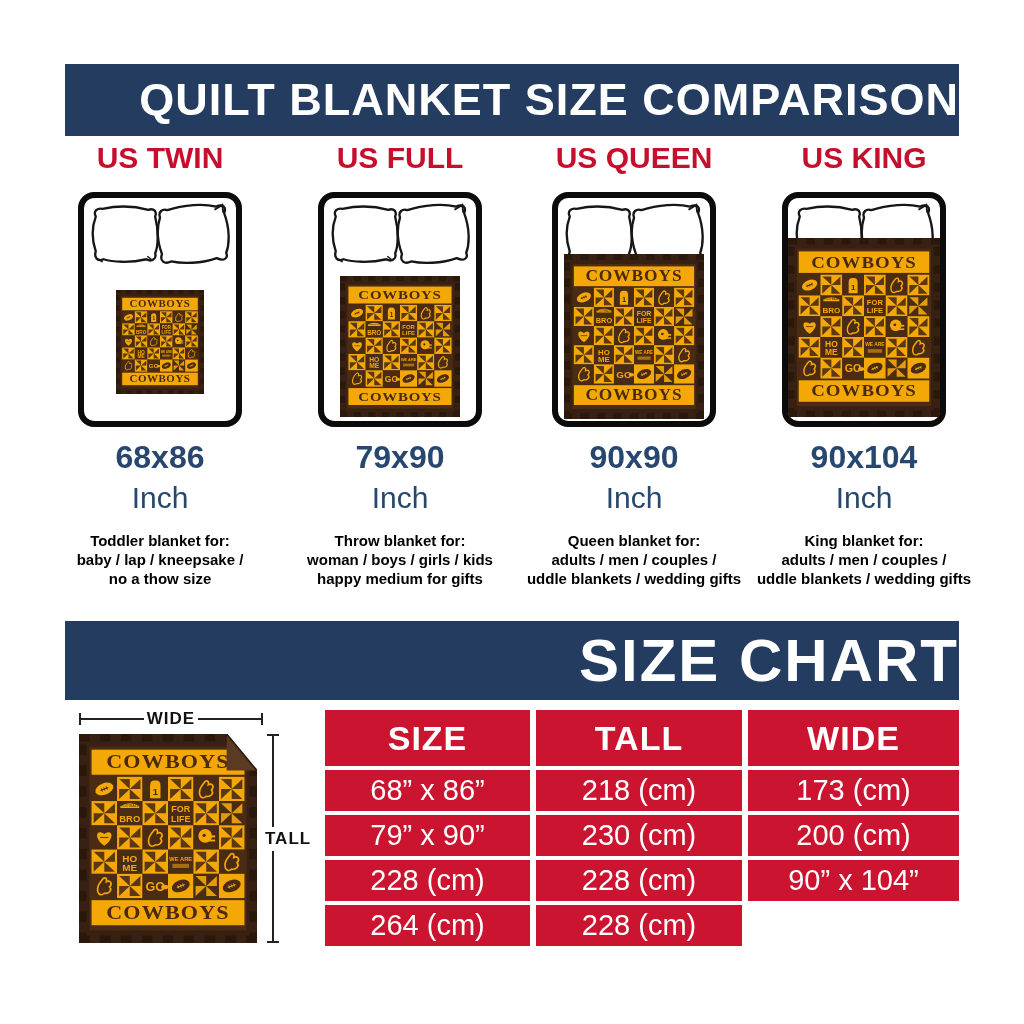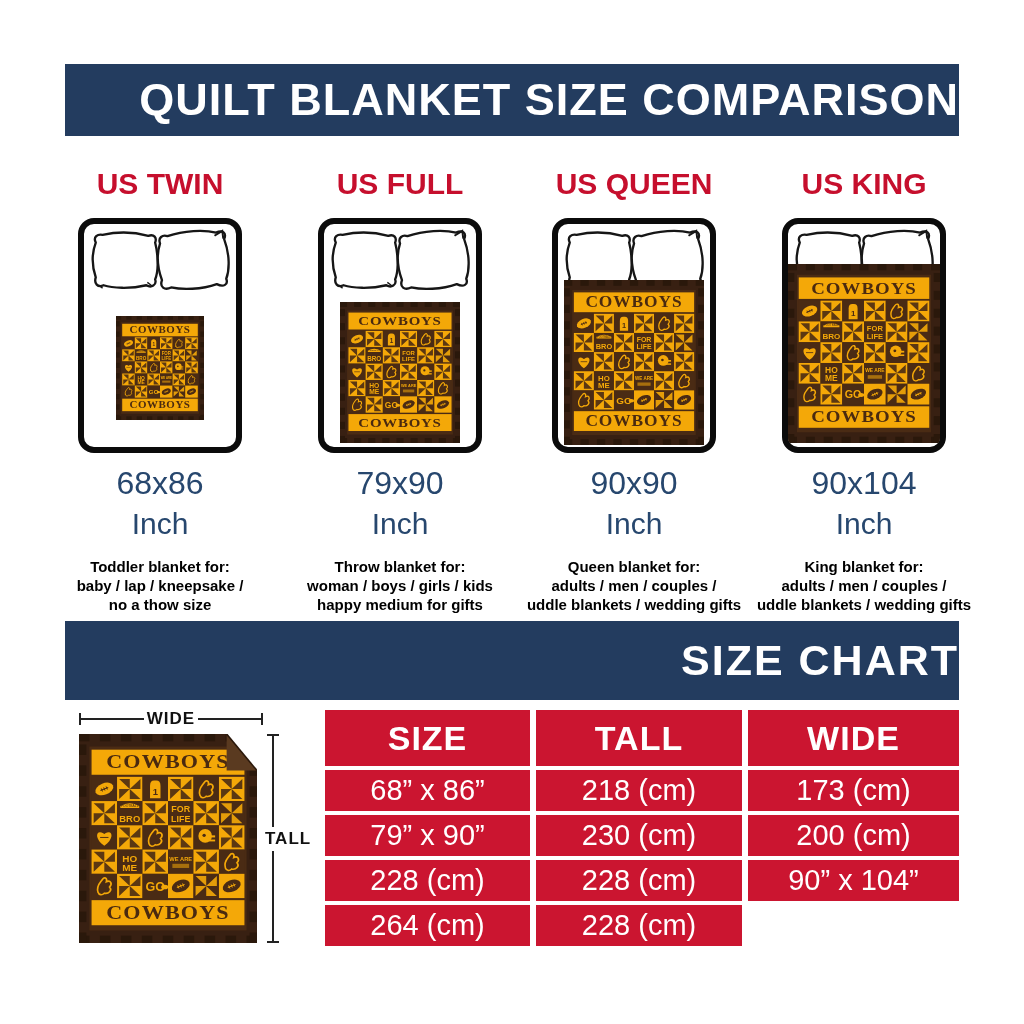--- a/index.html
+++ b/index.html
@@ -13,7 +13,7 @@
   .banner.chart{top:621px;height:79px;font-size:43px;letter-spacing:2px;}
 
   
-  .col{position:absolute;top:164px;width:236px;text-align:center;}
+  .col{position:absolute;top:138px;width:236px;text-align:center;}
   .col.c0{left:42px;} .col.c1{left:282px;} .col.c2{left:516px;} .col.c3{left:746px;}
   .col-header{font-size:30px;font-weight:bold;color:#c60f2d;height:40px;line-height:40px;}
   .bed{position:relative;width:164px;height:235px;margin:14px auto 0;background:#fff;

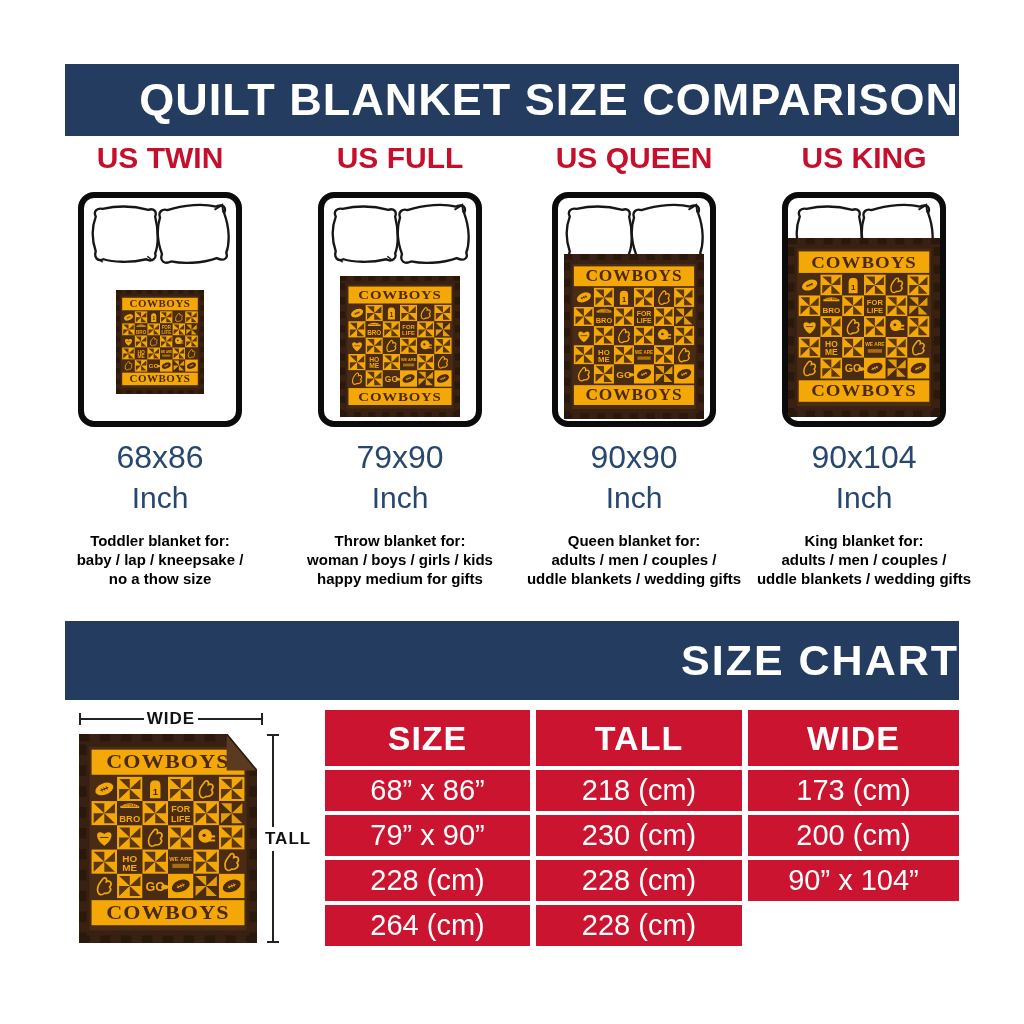--- a/index.html
+++ b/index.html
@@ -25,7 +25,7 @@
   .quilt.queen{top:56px;width:140px;height:165px;}
   .quilt.king {top:40px;width:152px;height:179px;z-index:2;}
   .quilt svg,.pillows svg,.blanket svg{display:block;width:100%;height:100%;}
-  .size-label{margin-top:12px;font-size:32px;color:#27476e;font-weight:400;}
+  .size-label{margin-top:12px;font-size:32px;color:#27476e;font-weight:700;}
   .inch-label{margin-top:5px;font-size:30px;color:#27476e;font-weight:500;}
   .desc{margin-top:16px;font-size:15px;line-height:19px;font-weight:600;color:#000000;}
 

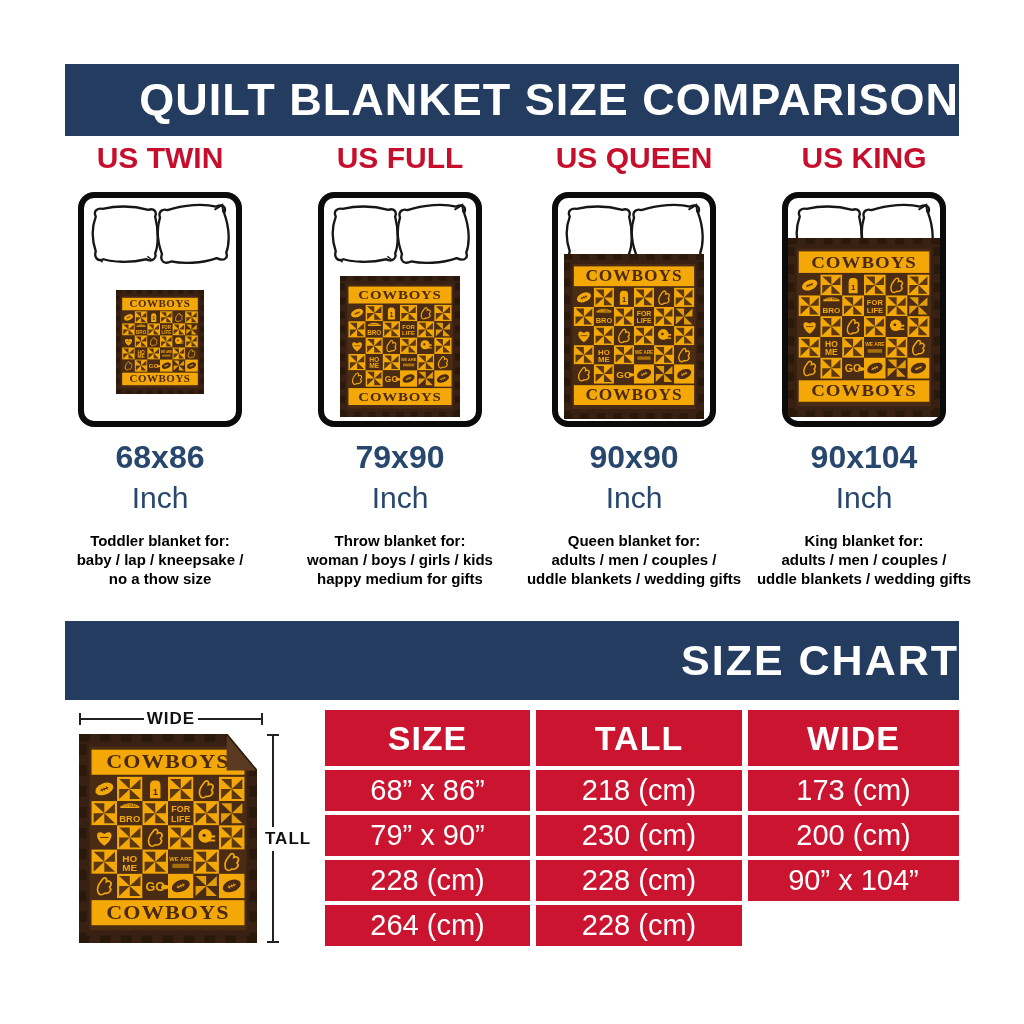--- a/index.html
+++ b/index.html
@@ -10,7 +10,7 @@
   .banner{position:absolute;left:65px;width:894px;background:#233c5f;color:#fff;
           display:flex;align-items:center;justify-content:flex-end;font-weight:bold;}
   .banner.top{top:64px;height:72px;font-size:45px;letter-spacing:1px;}
-  .banner.chart{top:621px;height:79px;font-size:43px;letter-spacing:2px;}
+  .banner.chart{top:621px;height:79px;font-size:60px;letter-spacing:2px;}
 
   
   .col{position:absolute;top:138px;width:236px;text-align:center;}

